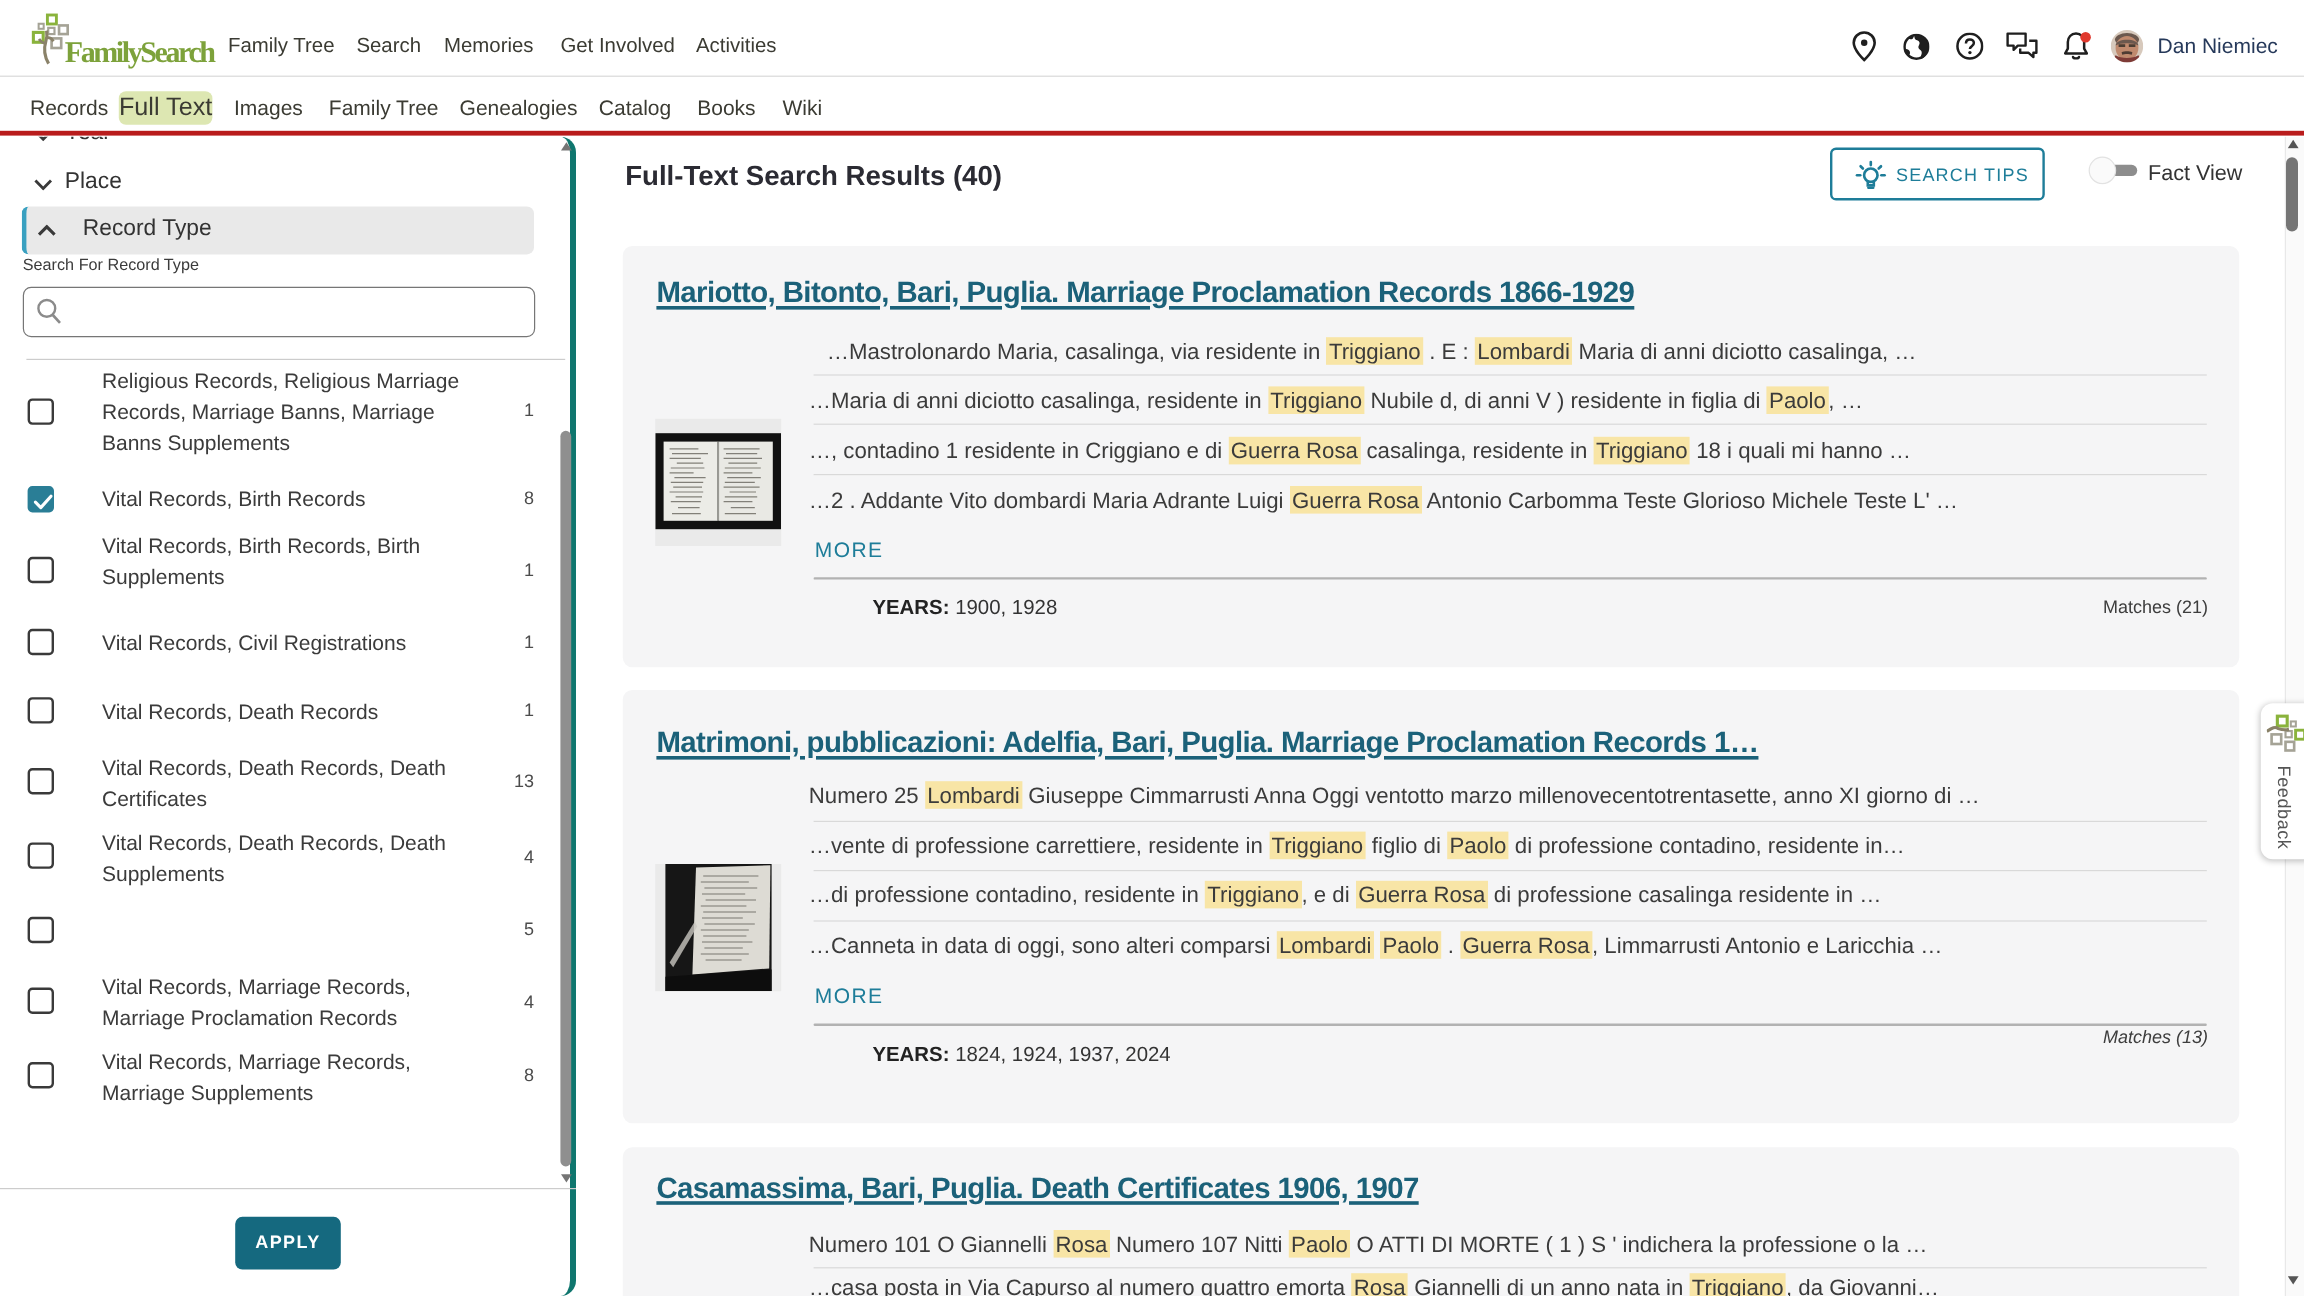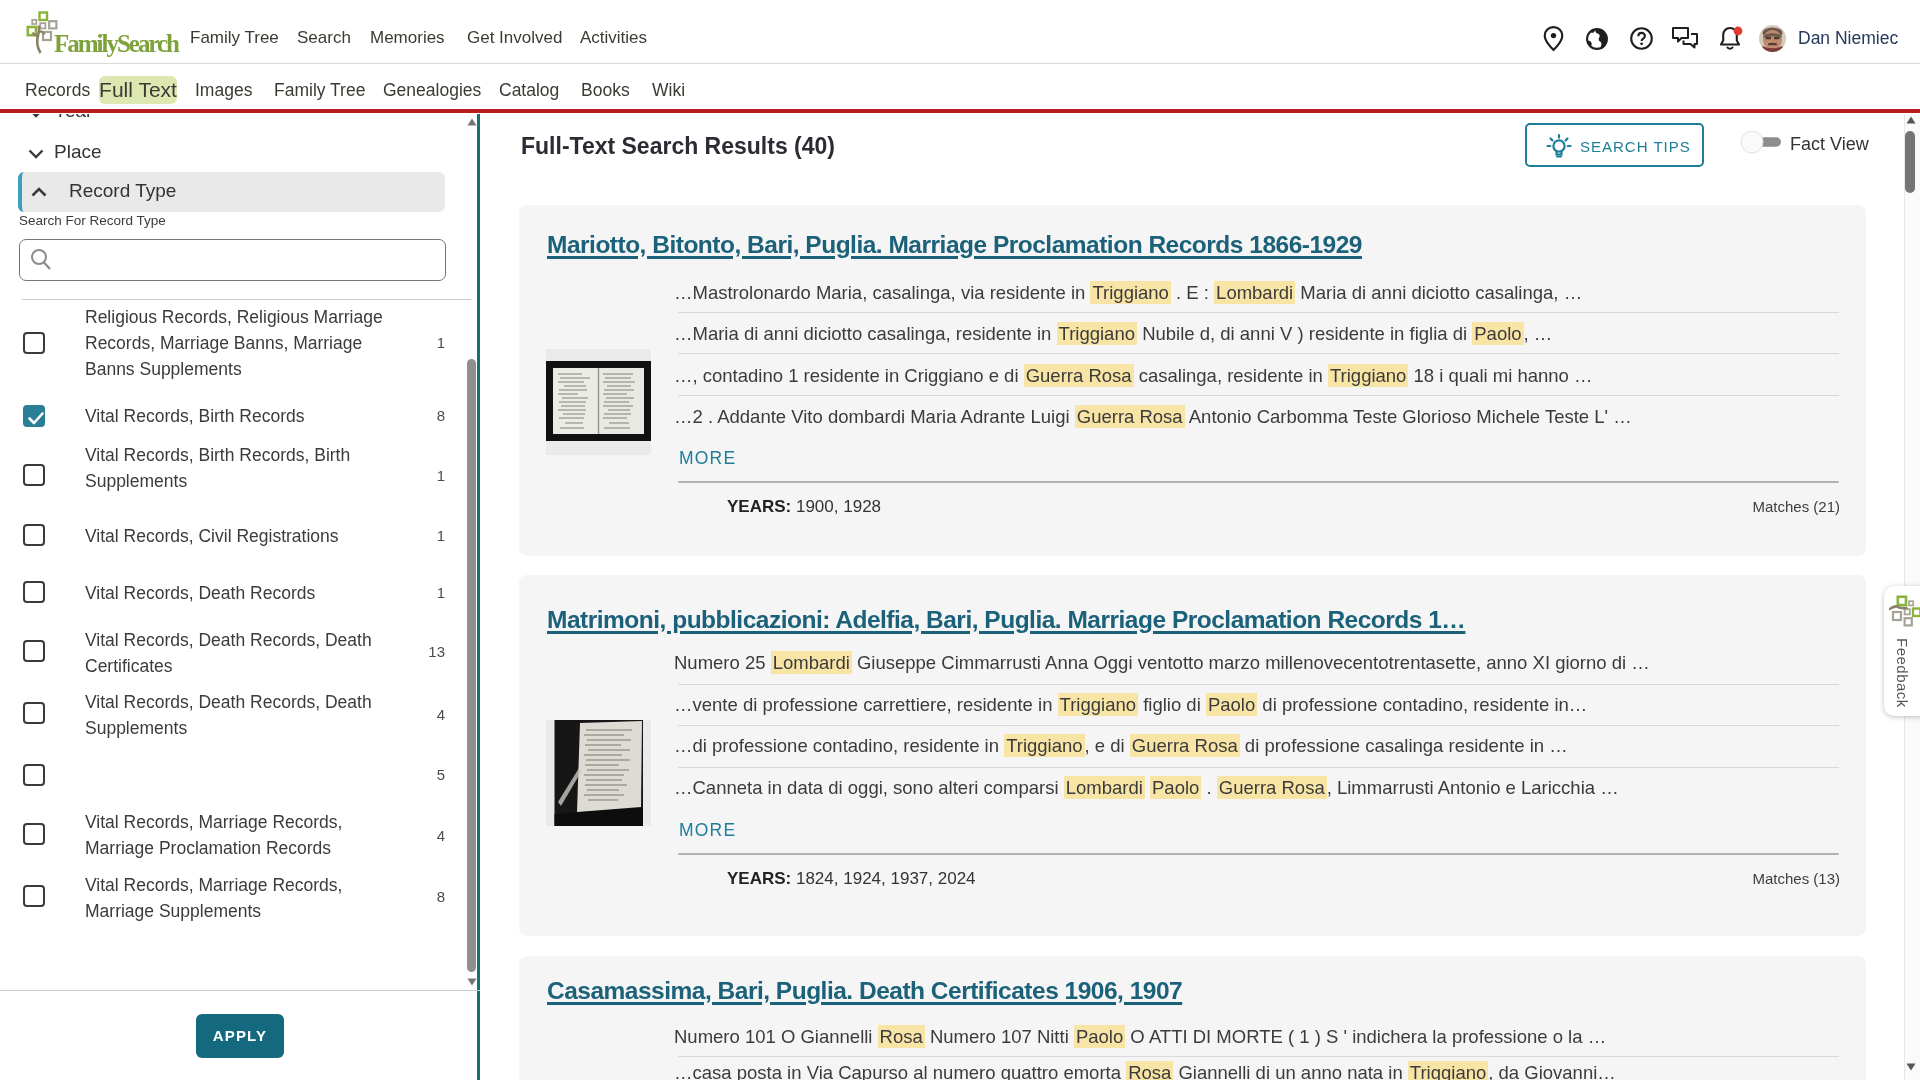--- a/index.html
+++ b/index.html
@@ -23,7 +23,7 @@
 
 
 #sidebar { position:absolute; left:0; top:114px; width:480px; height:966px; background:#fff;
-  border-right:3px solid #0f766e; }
+  border-right:5px solid #0f766e;border-radius:13px; }
 #sb-scroll { position:absolute; left:0; top:0; width:480px; height:877px; overflow:hidden;
   border-bottom:1px solid #ccc; }
 .sbrow { position:absolute; font-size:19px; color:#333; }

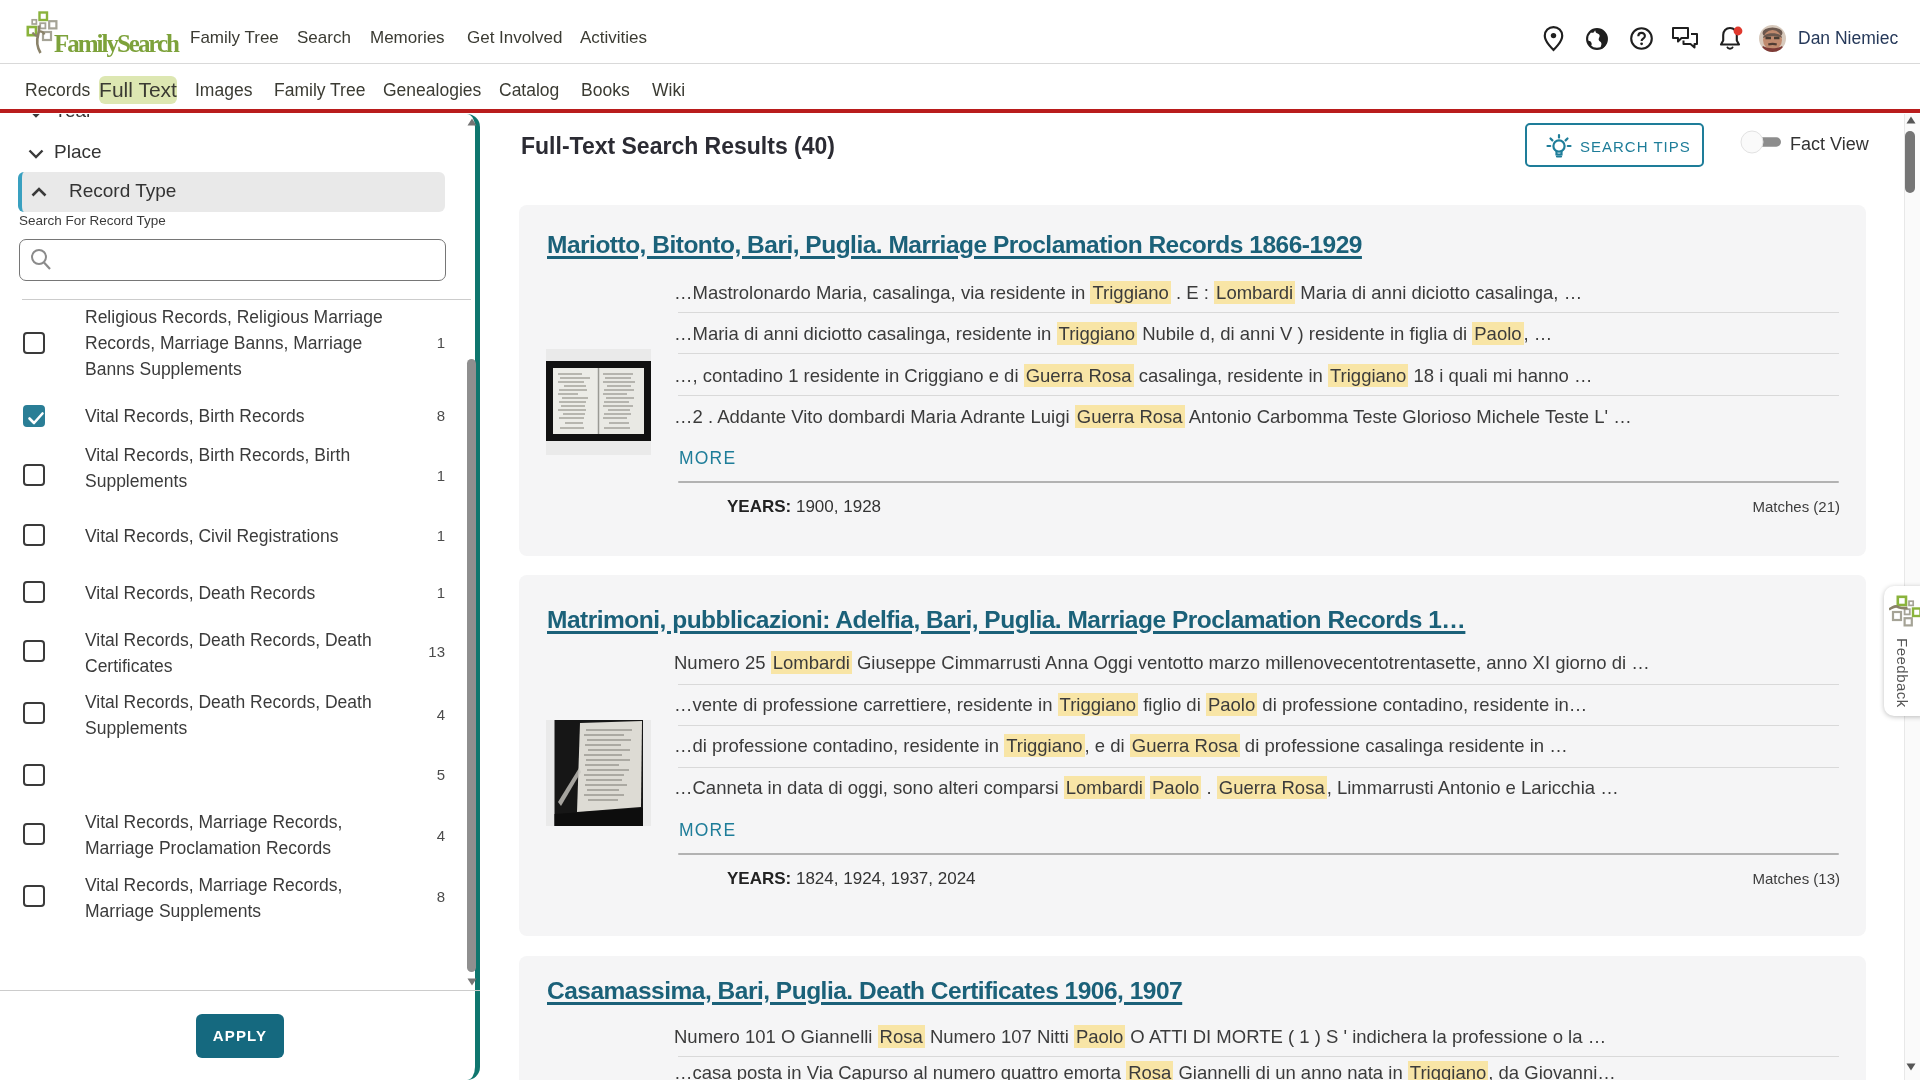--- a/index.html
+++ b/index.html
@@ -251,7 +251,7 @@
         </g>
       </svg>
     </div>
-    <div class="snip" style="top:77px;">…Mastrolonardo Maria, casalinga, via residente in <b>Triggiano</b> . E : <b>Lombardi</b> Maria di anni diciotto casalinga, …</div>
+    <div class="snip" style="top:77px;margin-left:15px;">…Mastrolonardo Maria, casalinga, via residente in <b>Triggiano</b> . E : <b>Lombardi</b> Maria di anni diciotto casalinga, …</div>
     <div class="sdiv" style="top:107px;"></div>
     <div class="snip" style="top:118px;">…Maria di anni diciotto casalinga, residente in <b>Triggiano</b> Nubile d, di anni V ) residente in figlia di <b>Paolo</b>, …</div>
     <div class="sdiv" style="top:148px;"></div>

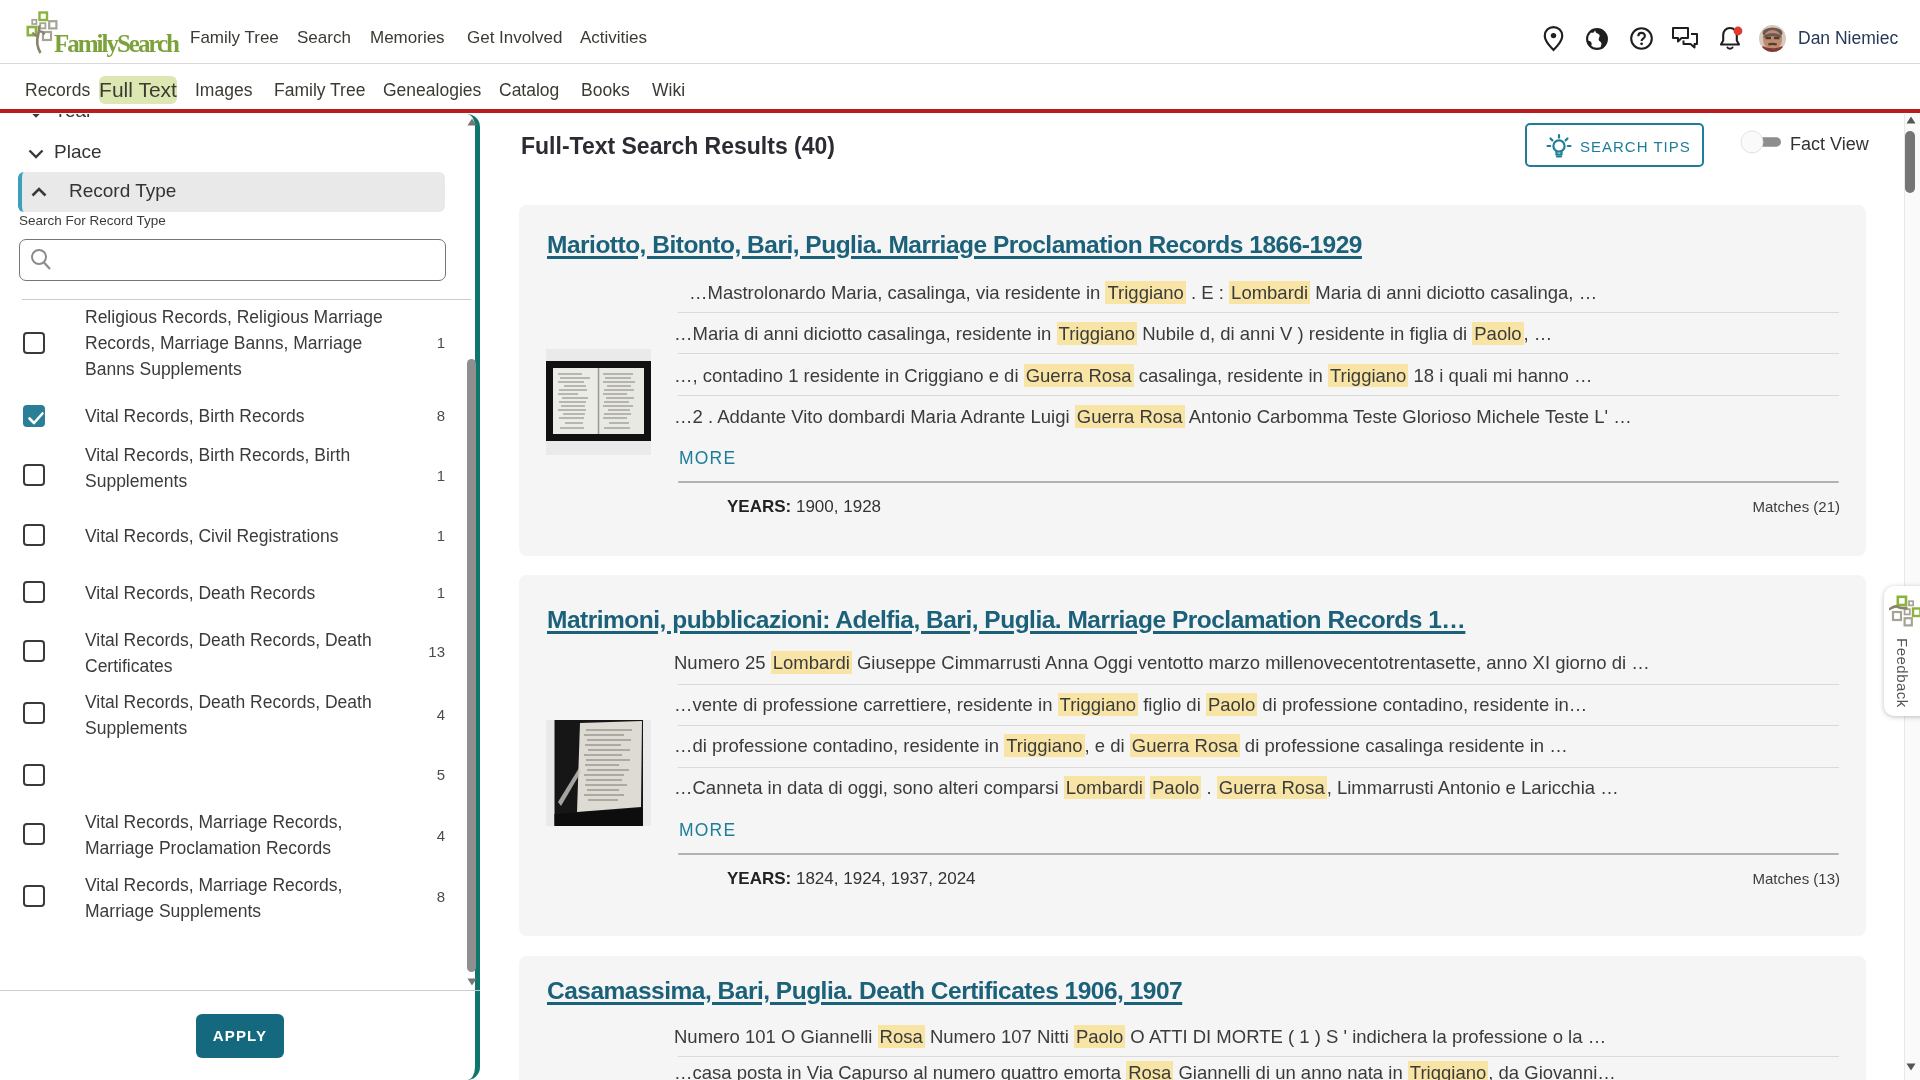--- a/index.html
+++ b/index.html
@@ -286,7 +286,7 @@
     <div class="more" style="top:245px;">MORE</div>
     <div class="ddiv" style="top:278px;"></div>
     <div class="years" style="top:294px;"><b>YEARS:</b> 1824, 1924, 1937, 2024</div>
-    <div class="matches" style="top:295px;">Matches (13)</div>
+    <div class="matches" style="top:281px;font-style:italic;">Matches (13)</div>
   </div>
   <div class="card" id="card3" style="top:956px; height:124px; border-radius:8px 8px 0 0;">
     <div class="ctitle" style="top:21px;">Casamassima, Bari, Puglia. Death Certificates 1906, 1907</div>

